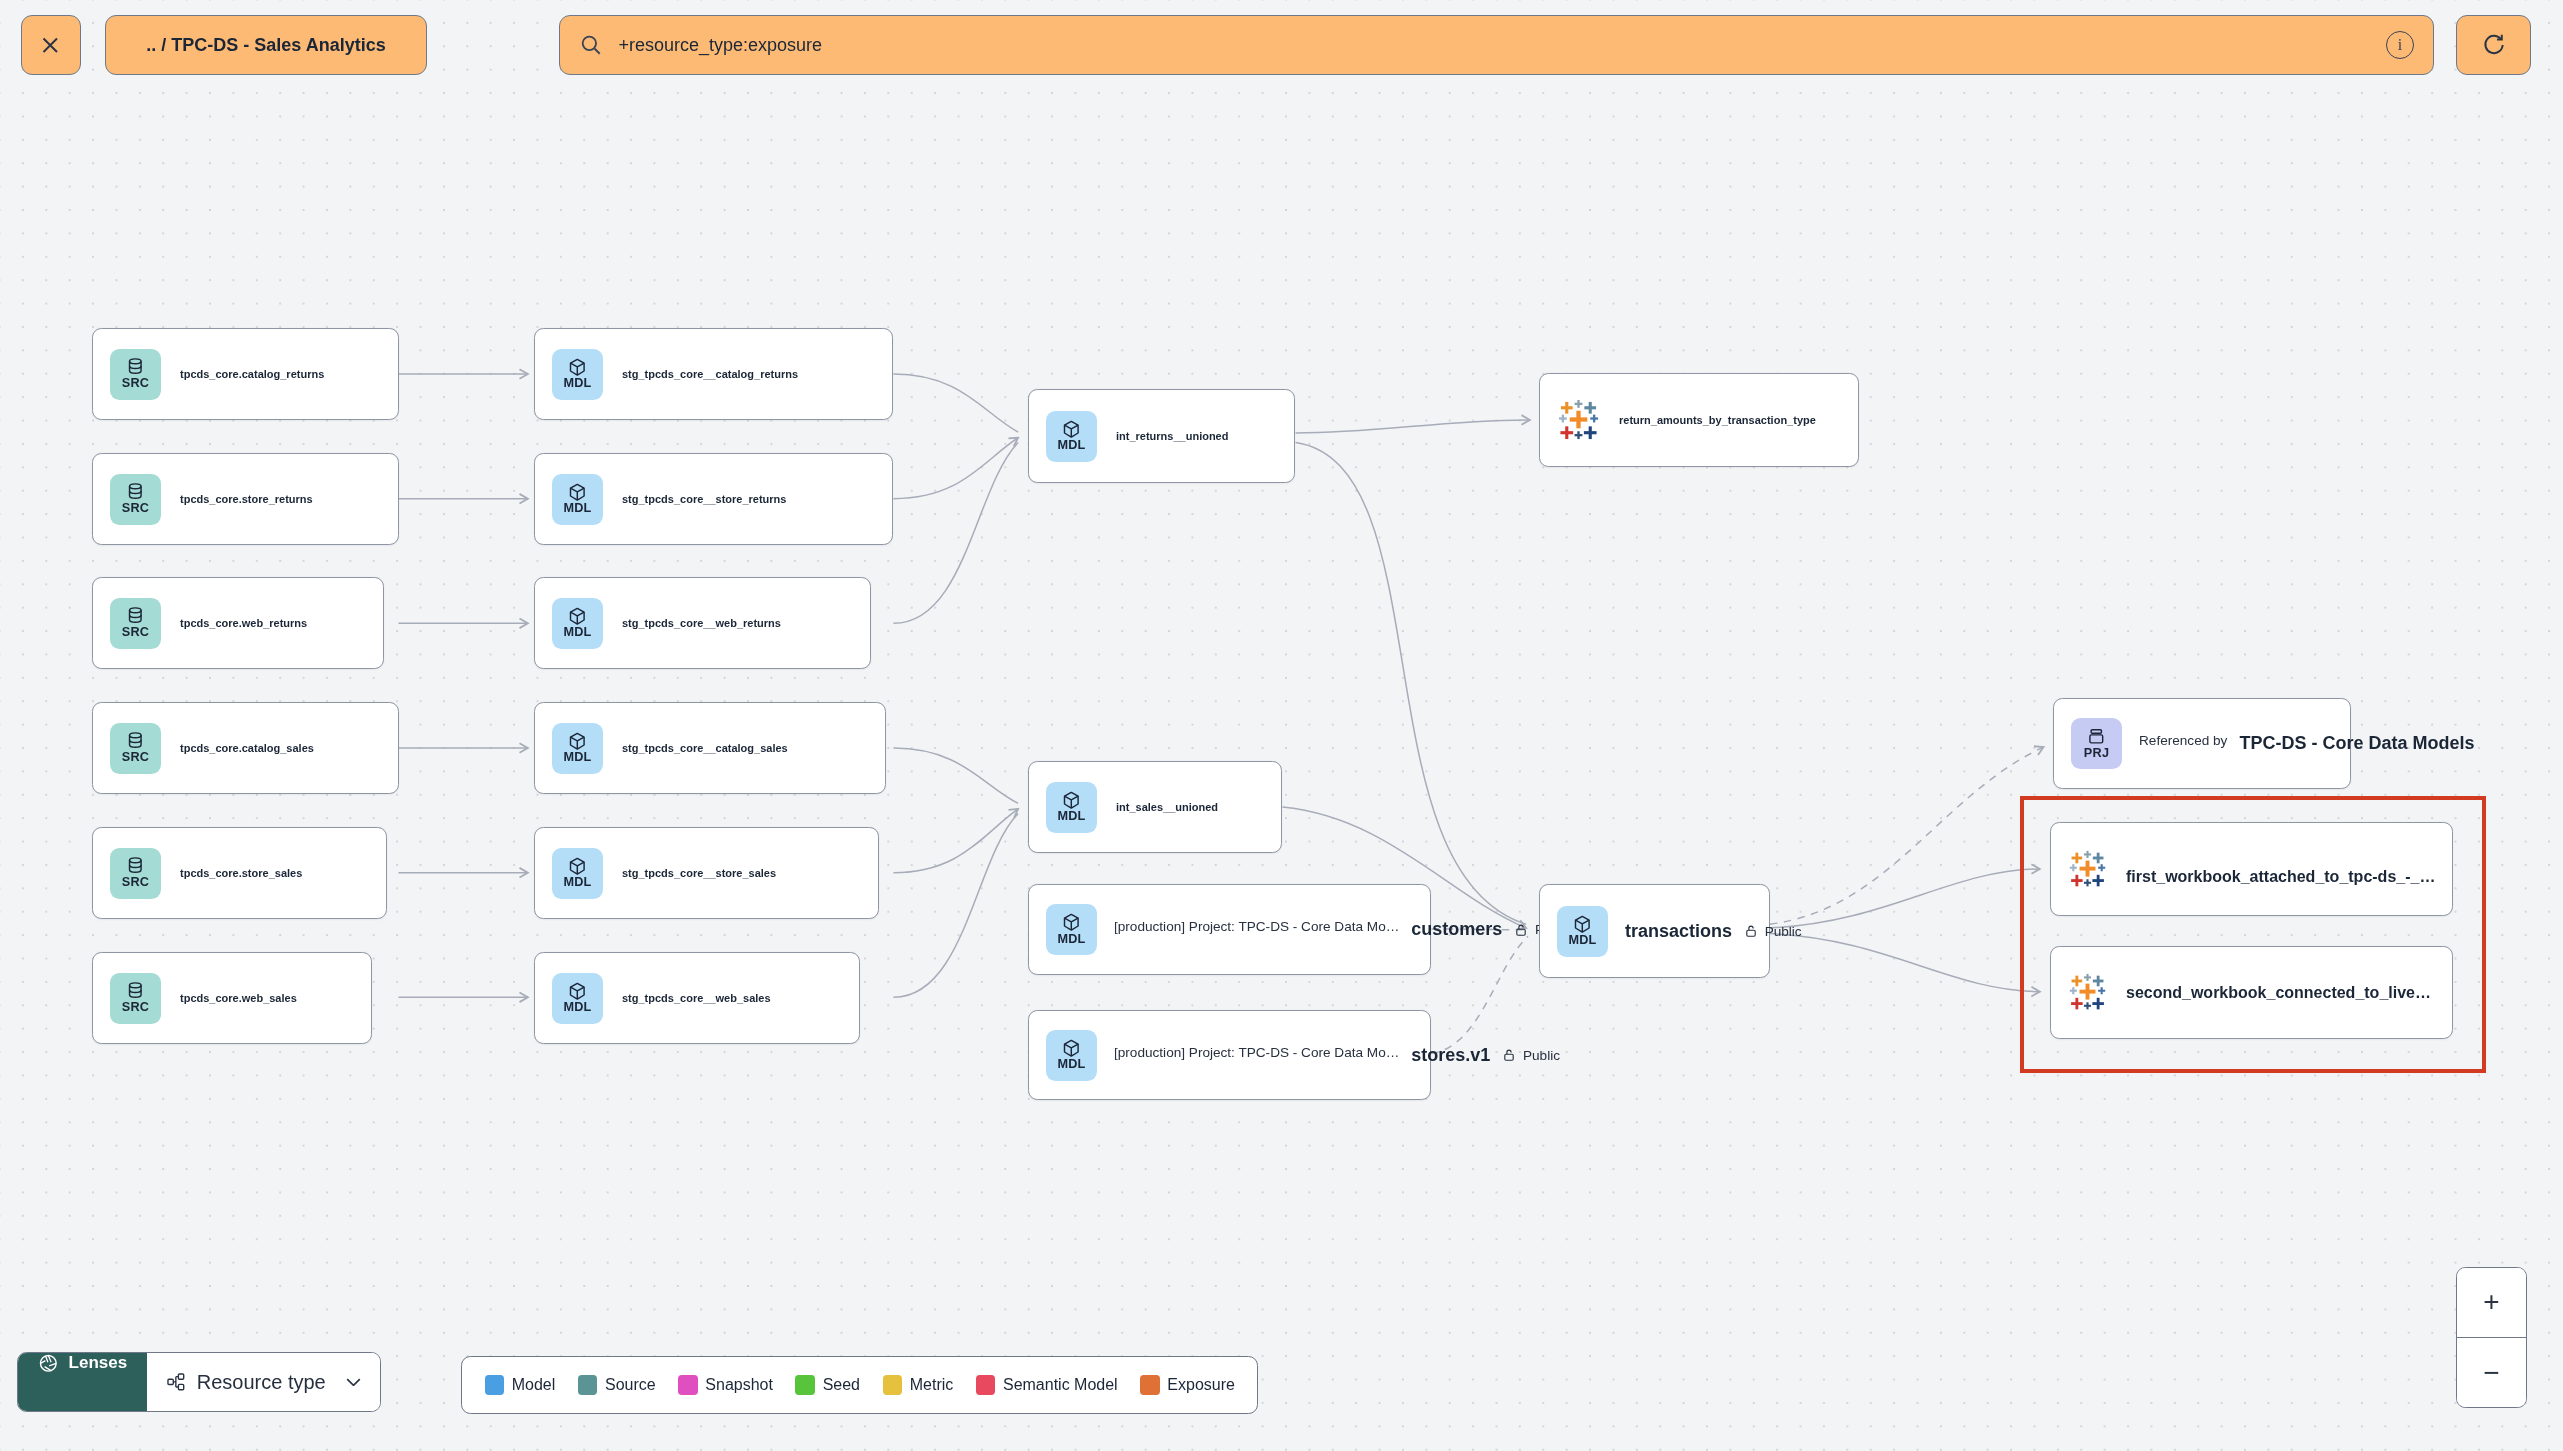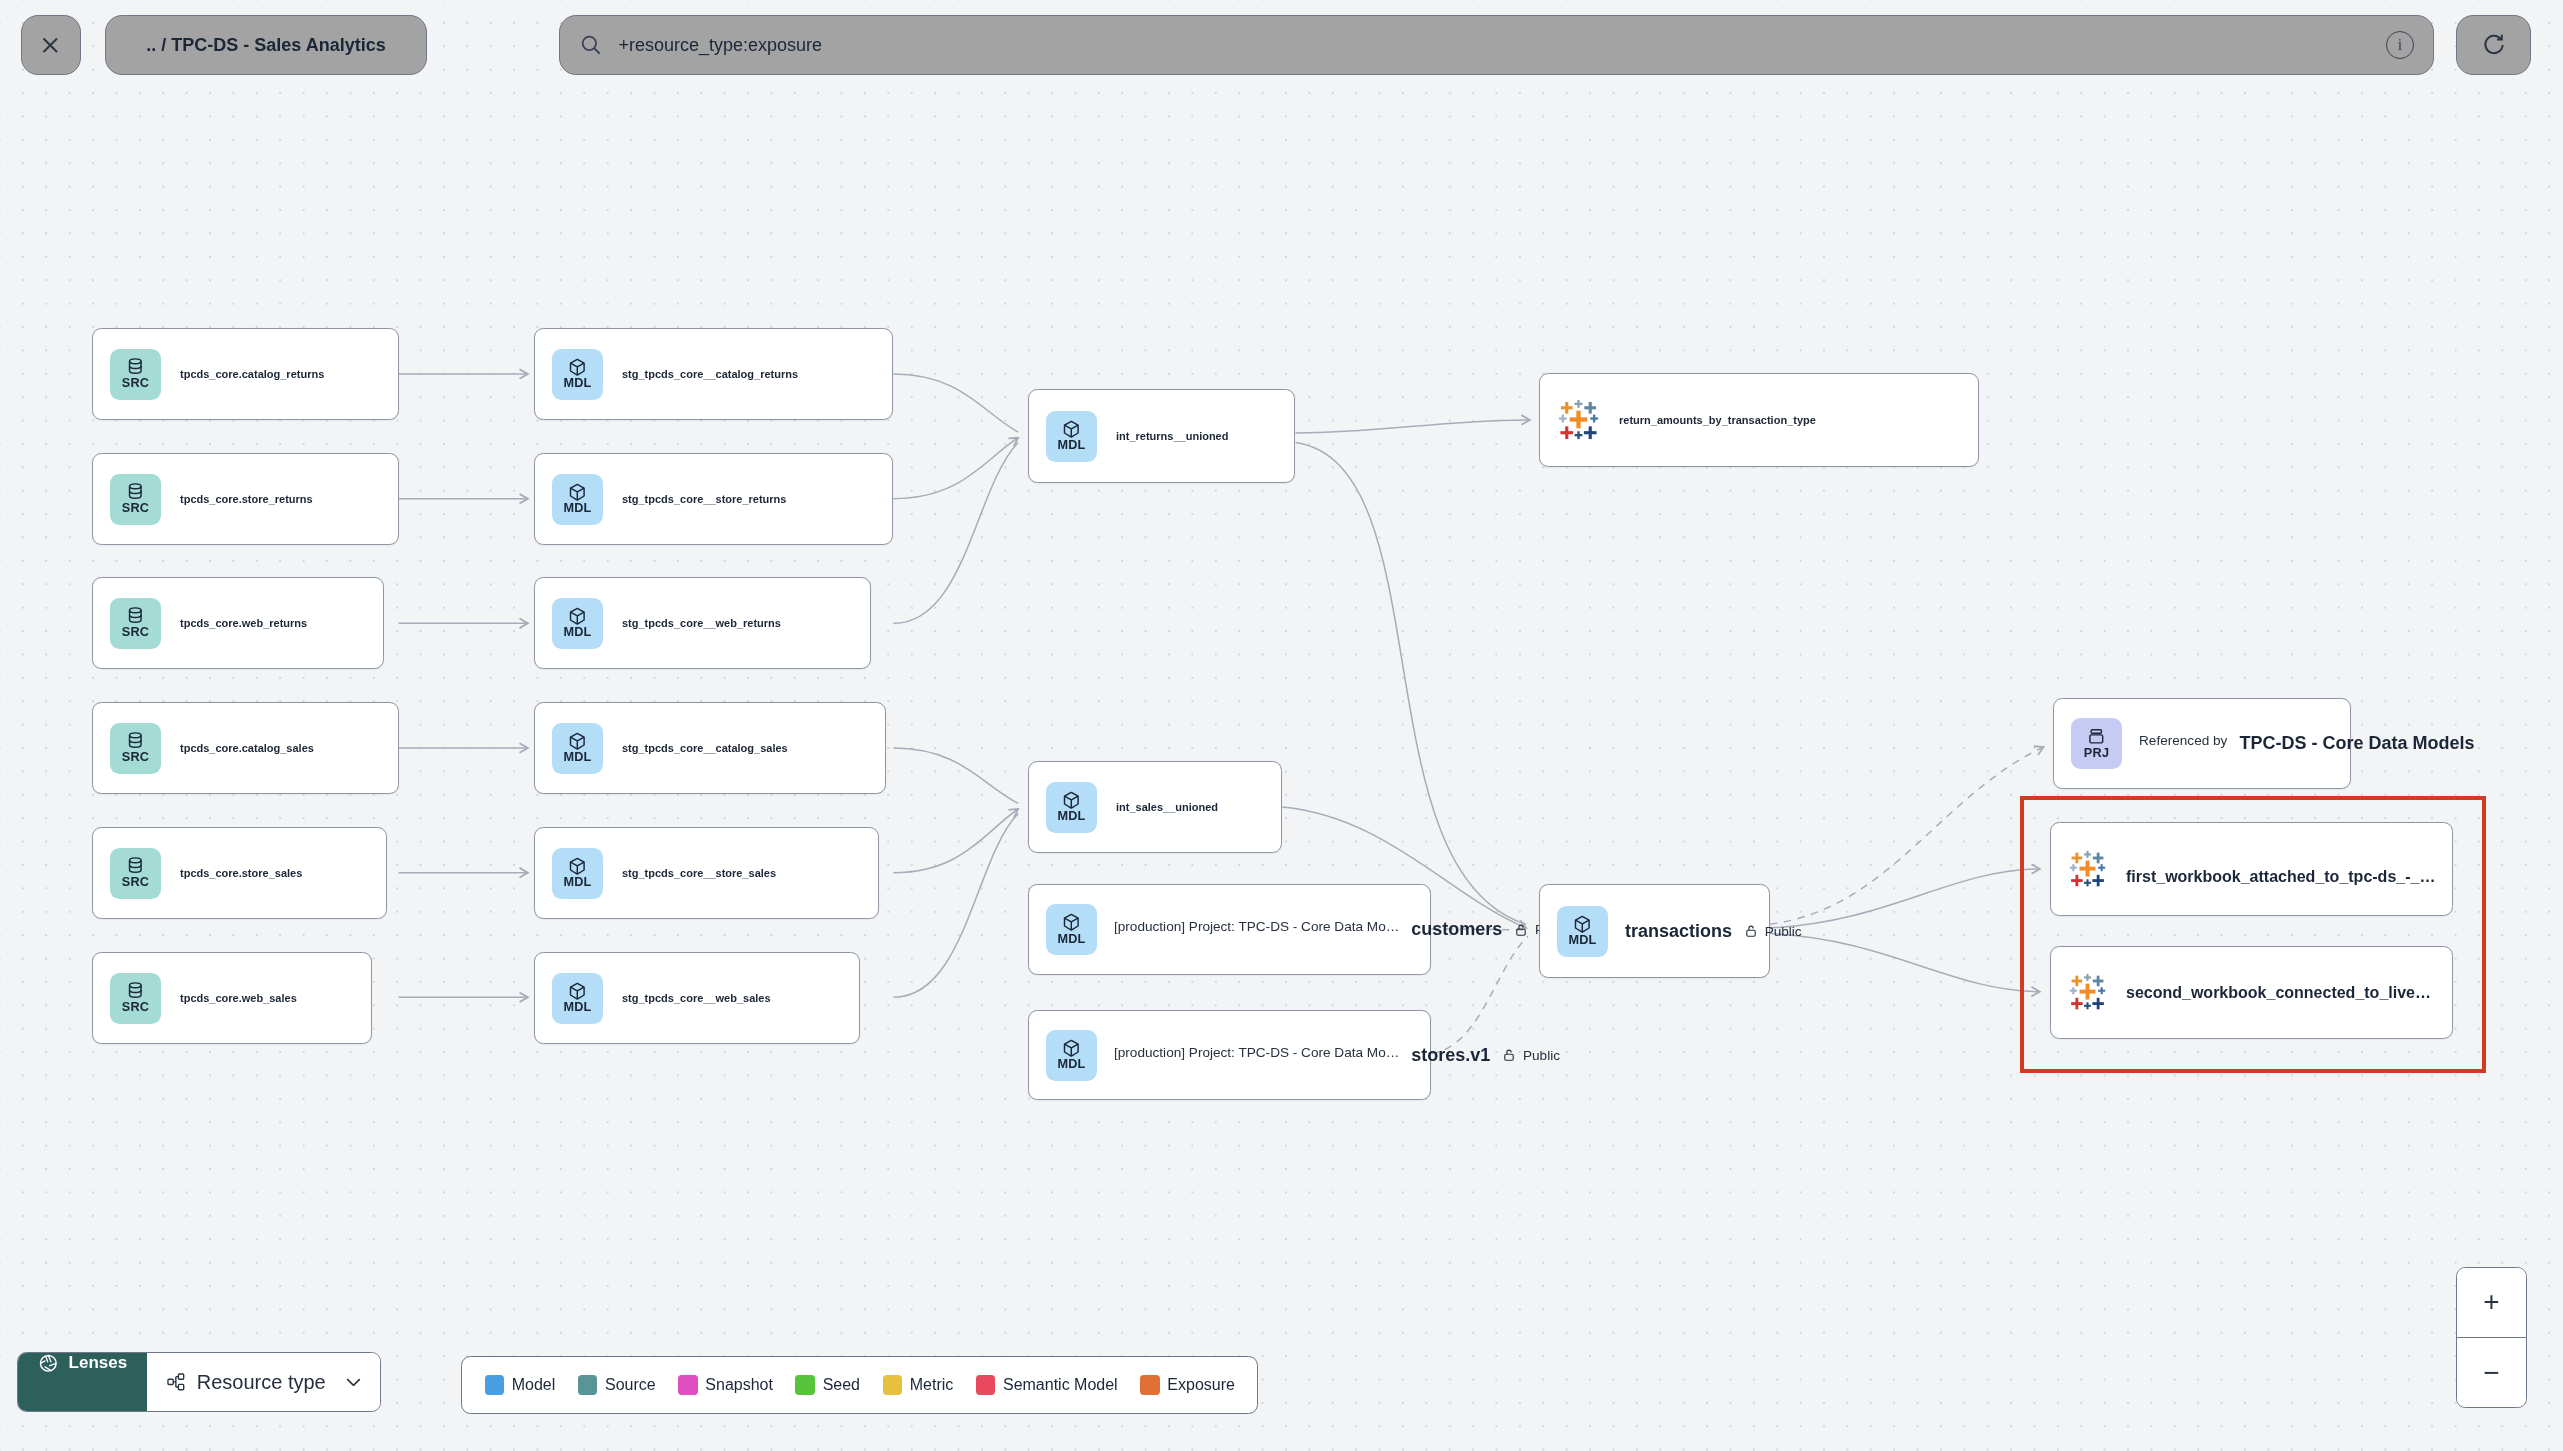--- a/index.html
+++ b/index.html
@@ -12,7 +12,7 @@
     color:#1b2637;
   }
   
-  .chip{position:absolute;background:#a3a3a3;border:1.4px solid #6f7888;border-radius:17px;
+  .chip{position:absolute;background:#fdba74;border:1.4px solid #6f7888;border-radius:11px;
         display:flex;align-items:center;box-sizing:border-box;z-index:6;}
   .chip.center{justify-content:center;}
   .crumb-text{font-size:18px;font-weight:600;color:#1b2637;white-space:nowrap;}

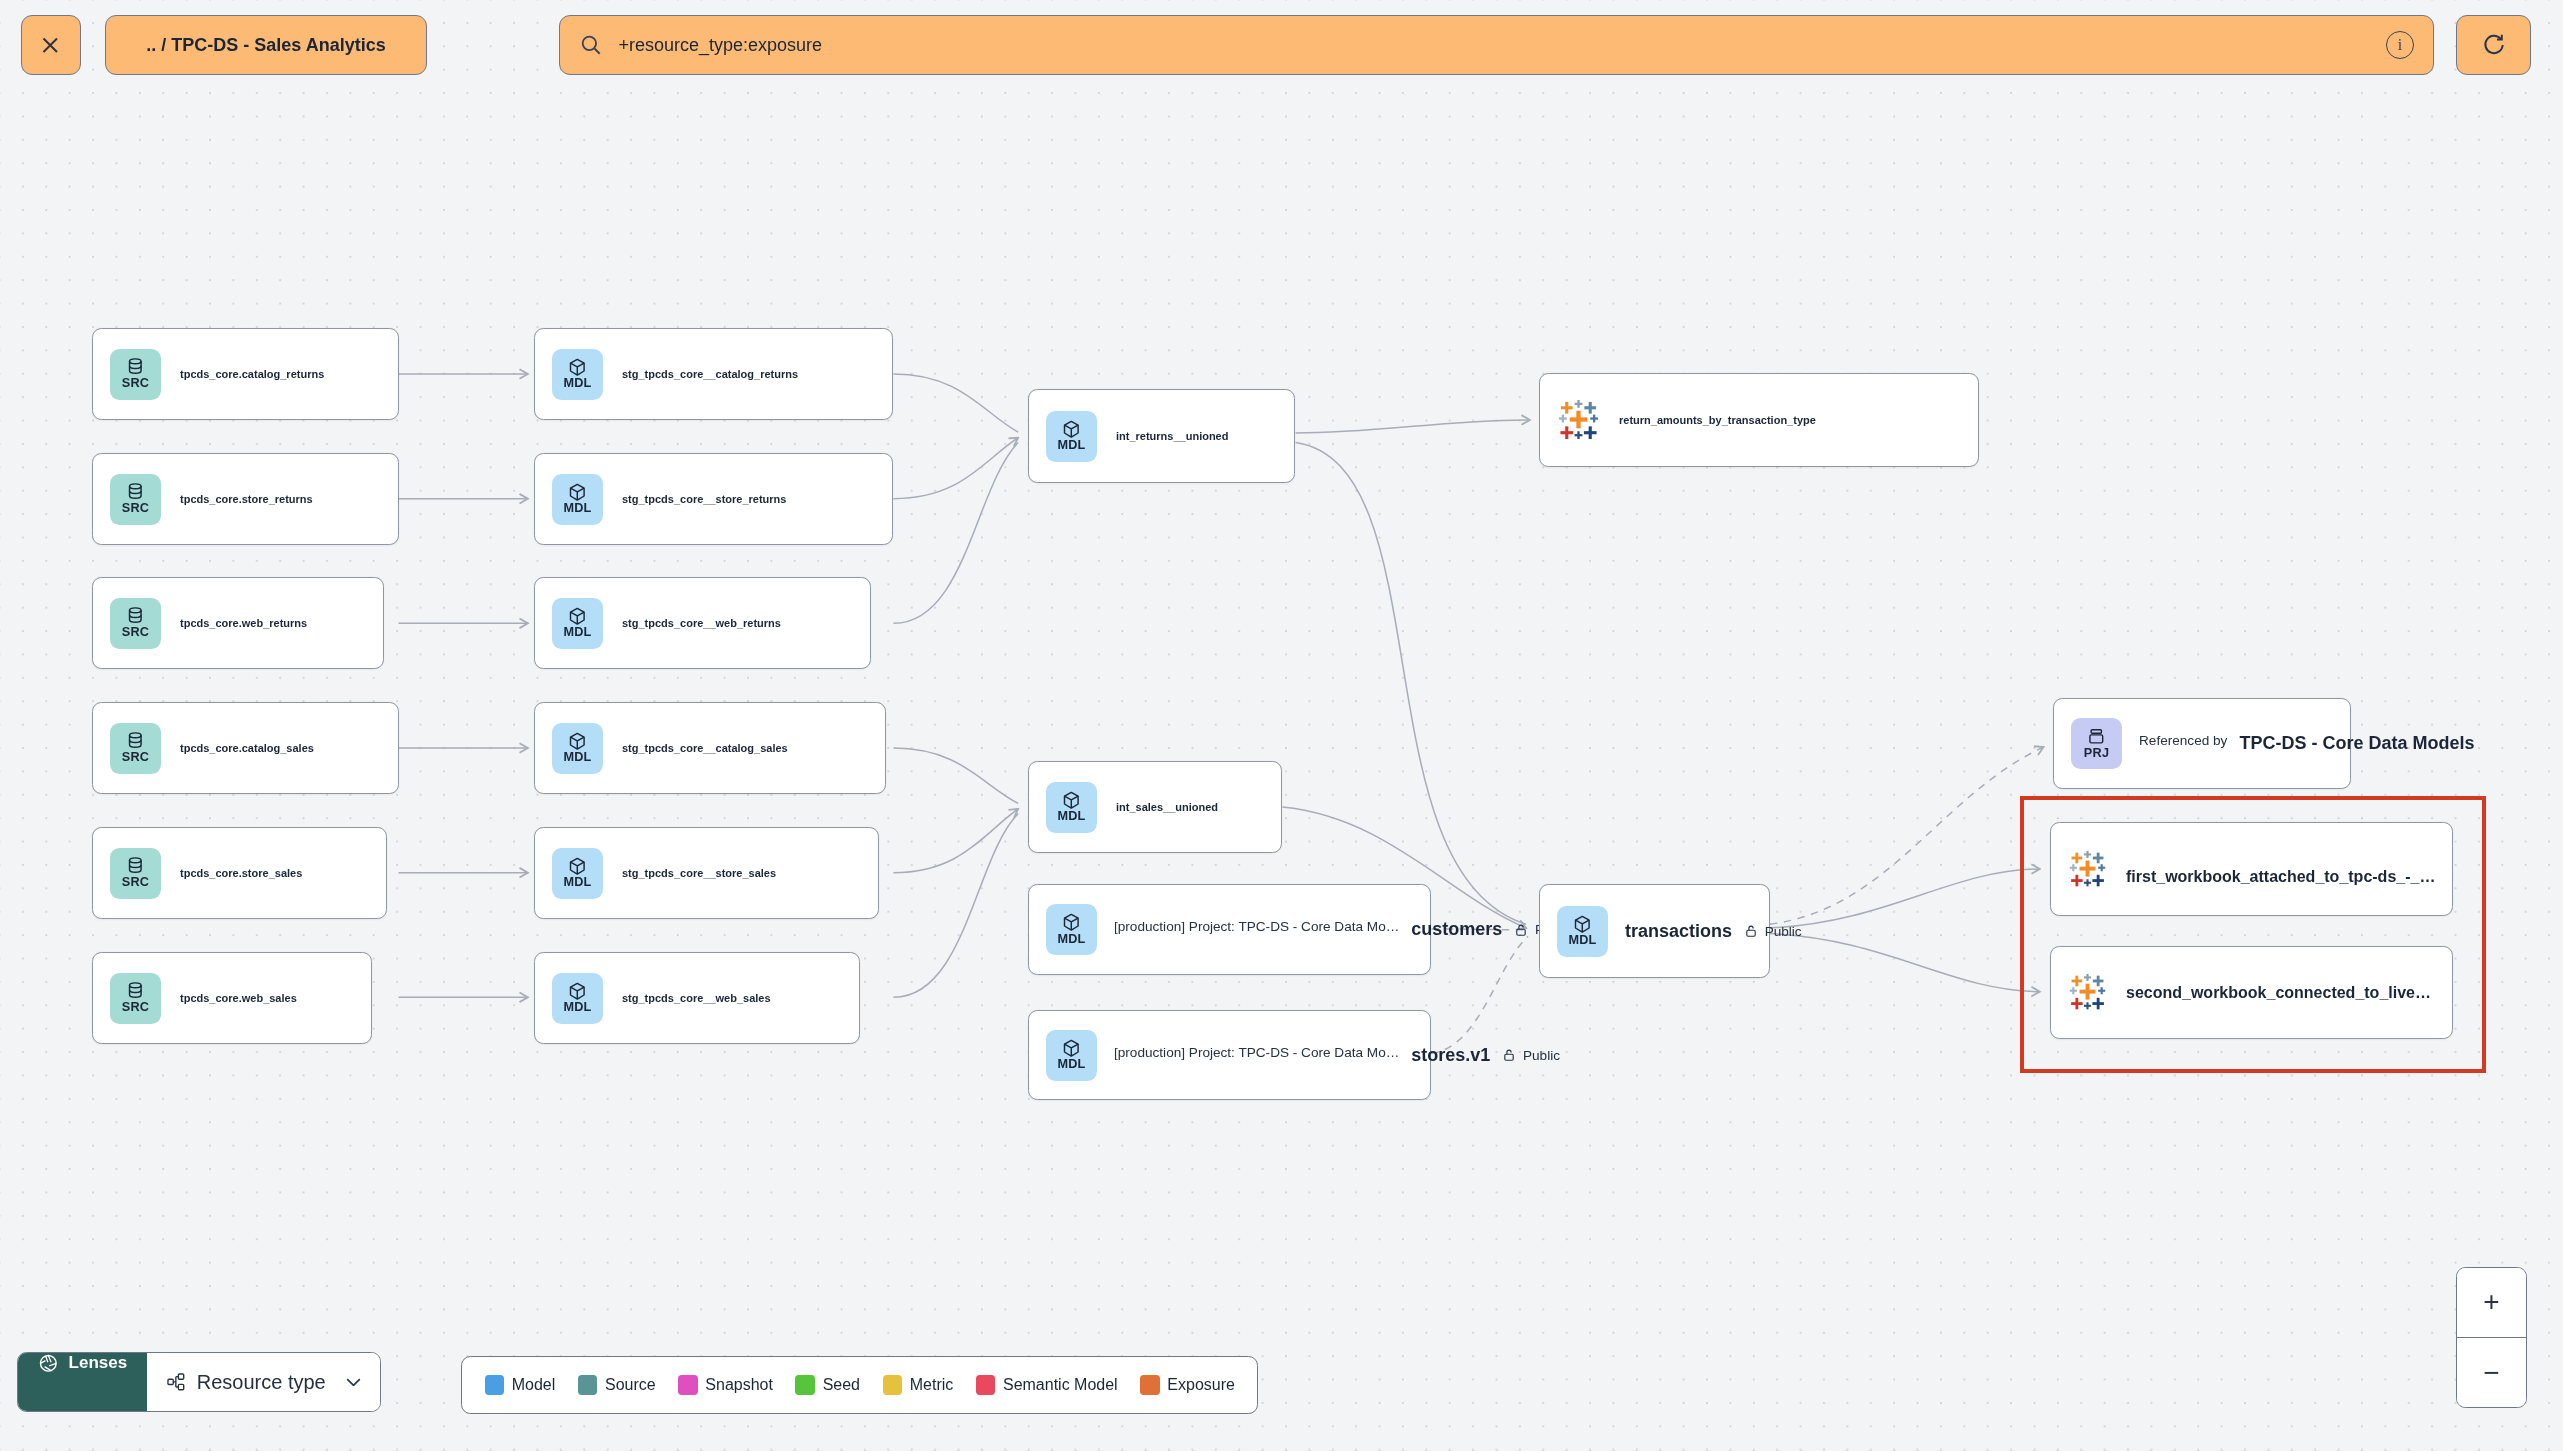--- a/index.html
+++ b/index.html
@@ -317,7 +317,7 @@
   </span>
 </div>
 
-<div class="node" style="left:1539px;top:373px;width:440px;height:94px;">
+<div class="node" style="left:1539px;top:373px;width:320px;height:94px;">
   <svg class="tbl-icon" width="43" height="43" viewBox="0 0 44 44">
     <g fill="#eb9129">
         <rect x="8.4" y="3" width="3.2" height="12"></rect>

